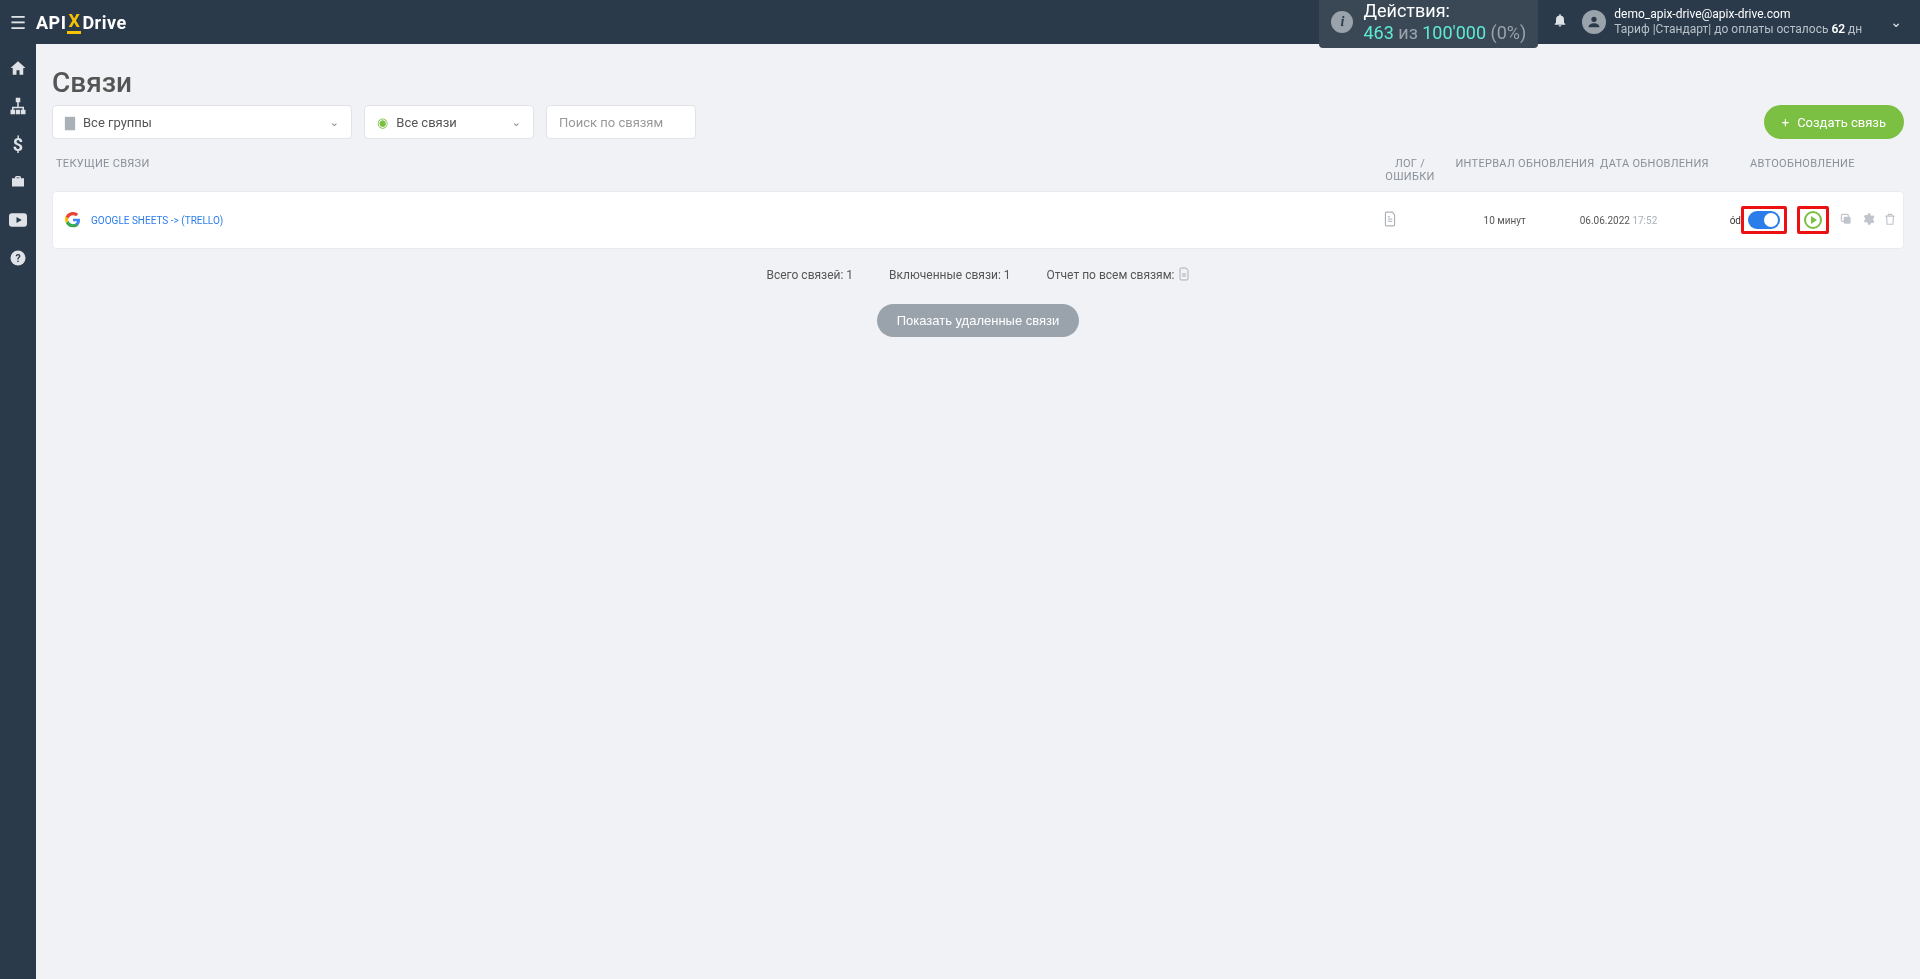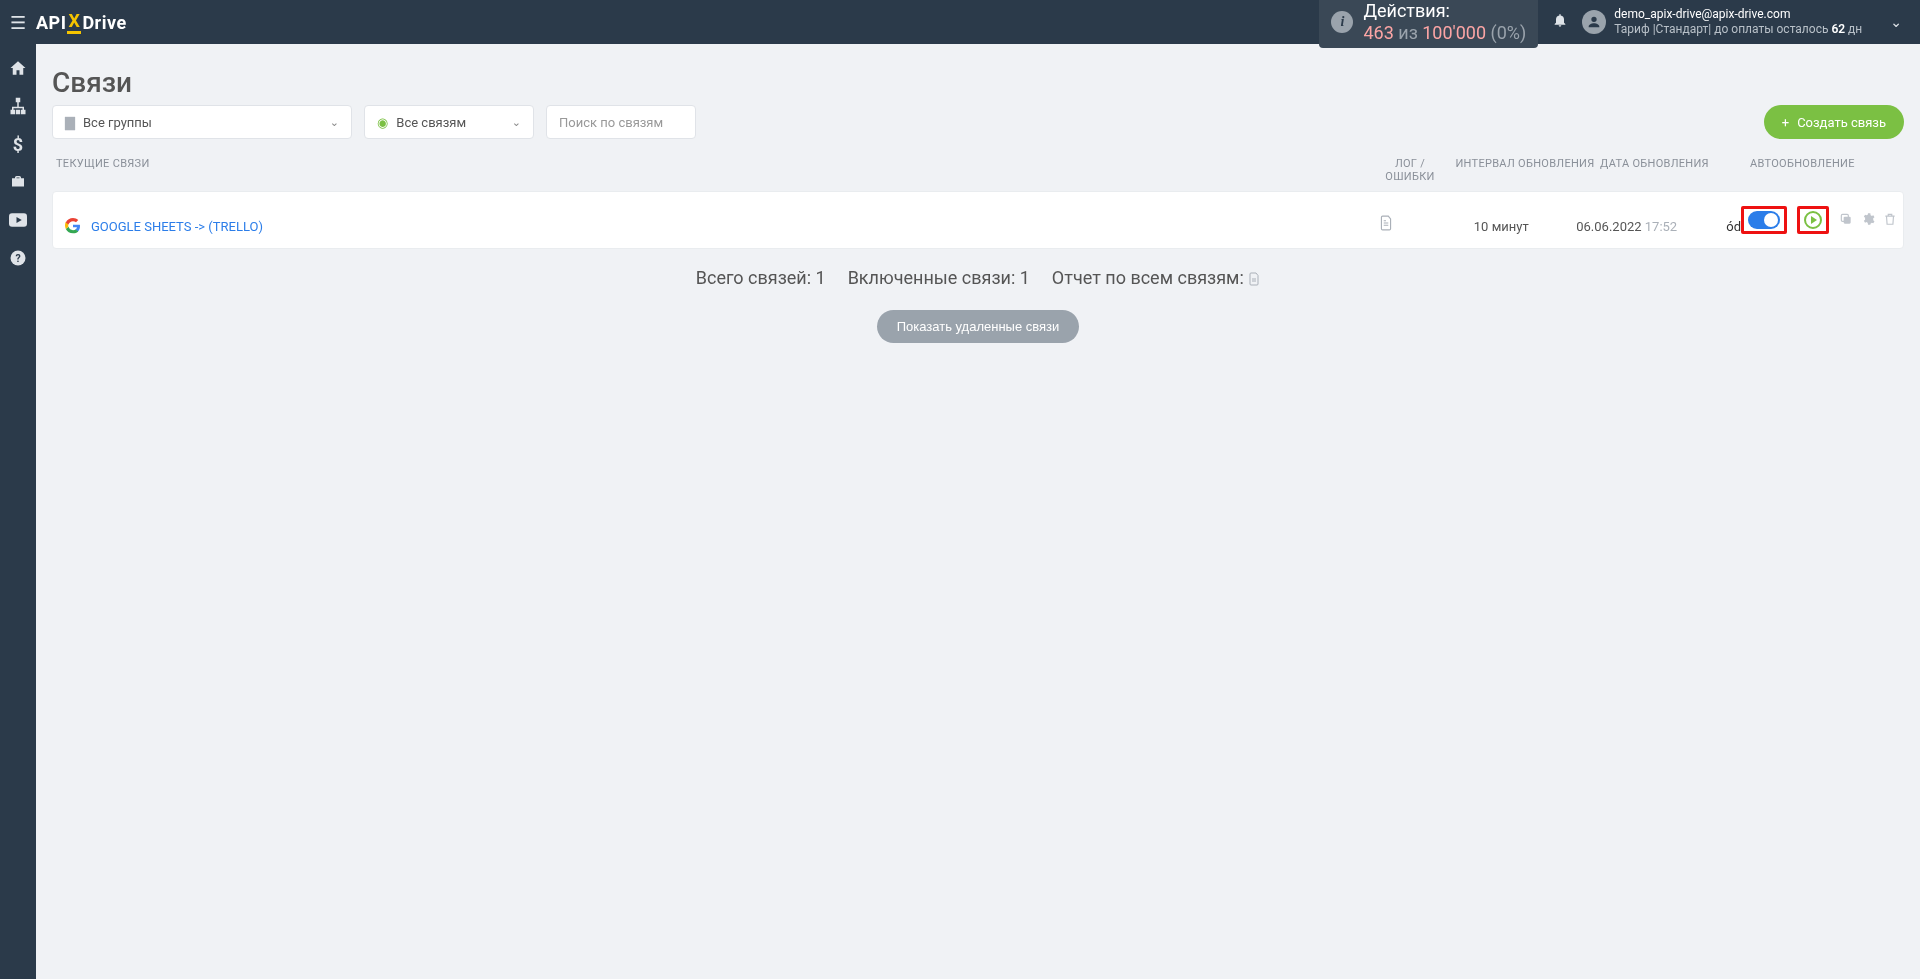--- a/index.html
+++ b/index.html
@@ -13,7 +13,7 @@
 .actions-box .info-ico { width: 22px; height: 22px; border-radius: 50%; background: #9aa3ac; color: #2b3a4a; display: flex; align-items: center; justify-content: center; font-weight: 700; font-style: italic; font-family: Georgia, serif; }
 .actions-box .txt { font-size: 18px; line-height: 1.2; }
 .actions-box .numbers { color: #9aa3ac; }
-.actions-box .numbers .cur { color: #fca5a5; text-align: center; }
+.actions-box .numbers .cur { color: #5eead4; text-align: center; }
 .bell { color: #dfe3e8; font-size: 16px; margin-right: 14px; cursor: pointer; }
 .avatar { width: 24px; height: 24px; border-radius: 50%; background: #9aa3ac; display: flex; align-items: center; justify-content: center; margin-right: 8px; }
 .avatar svg { width: 16px; height: 16px; fill: #2b3a4a; }

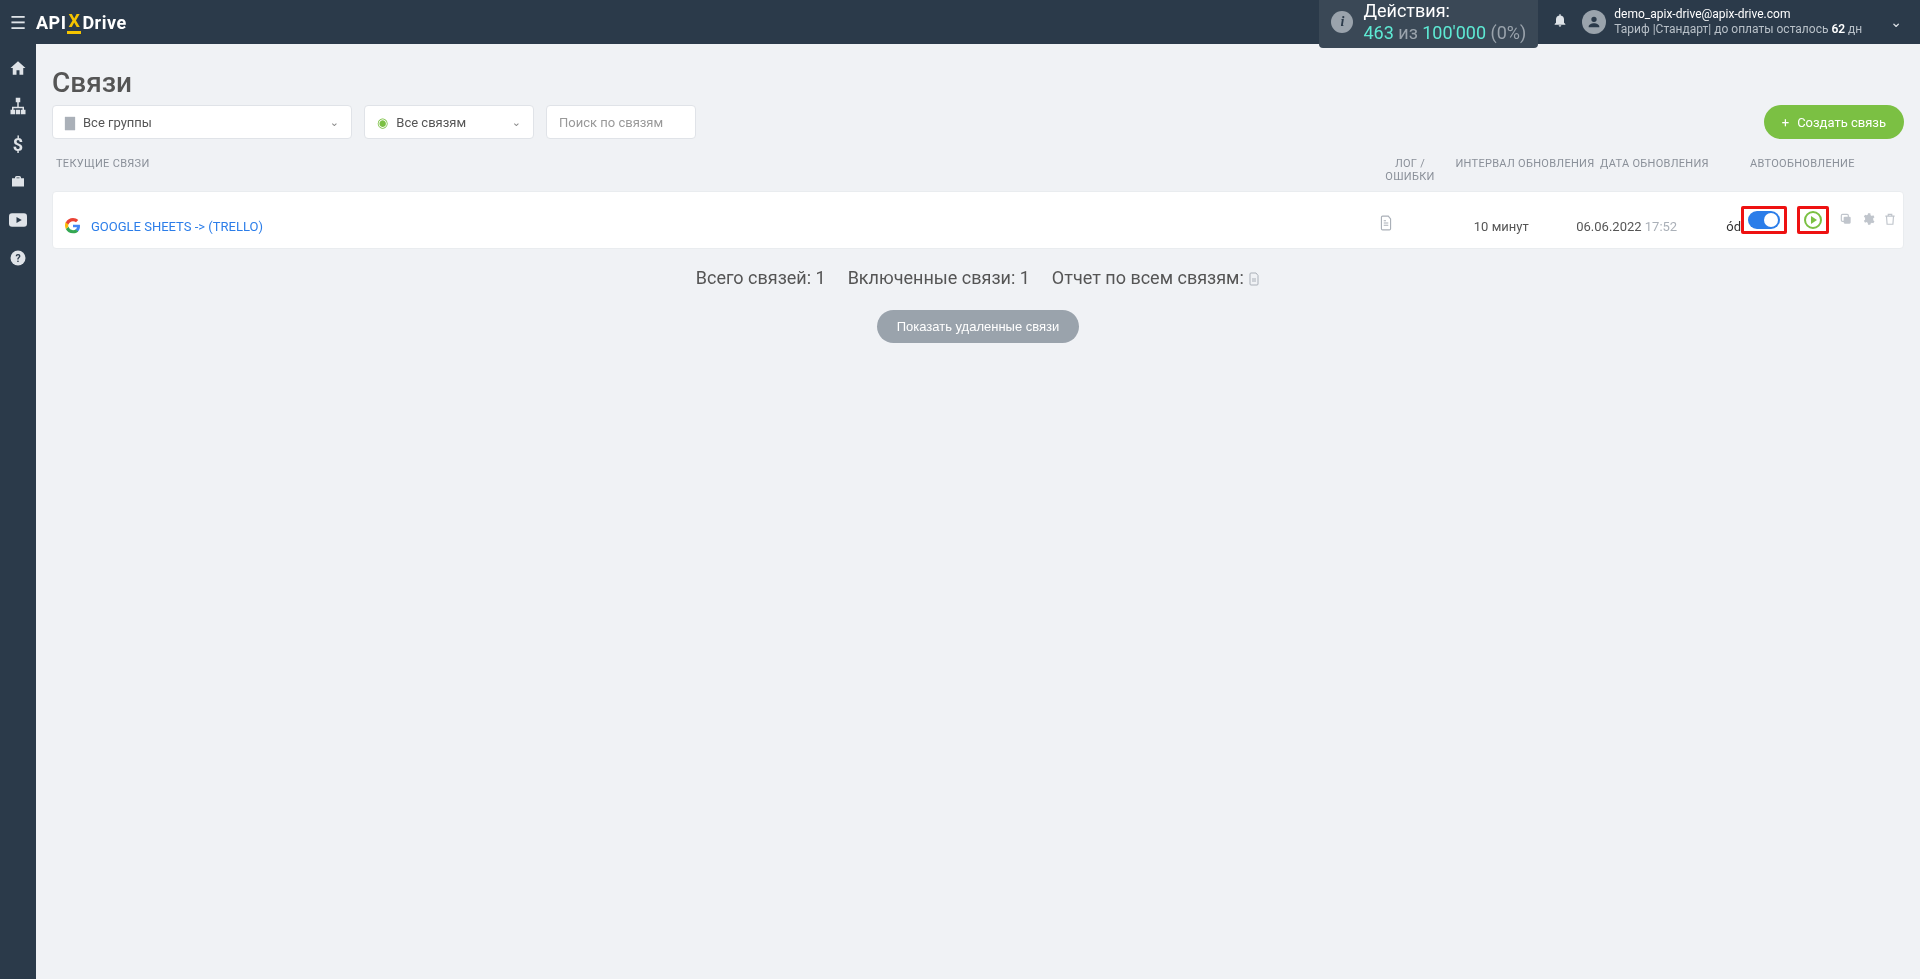--- a/index.html
+++ b/index.html
@@ -160,7 +160,7 @@
     </div>
     <div class="select conns">
       <span class="play-ico">◉</span>
-      <span>Все связям</span>
+      <span>Все связи</span>
       <span class="caret">⌄</span>
     </div>
     <div class="search">

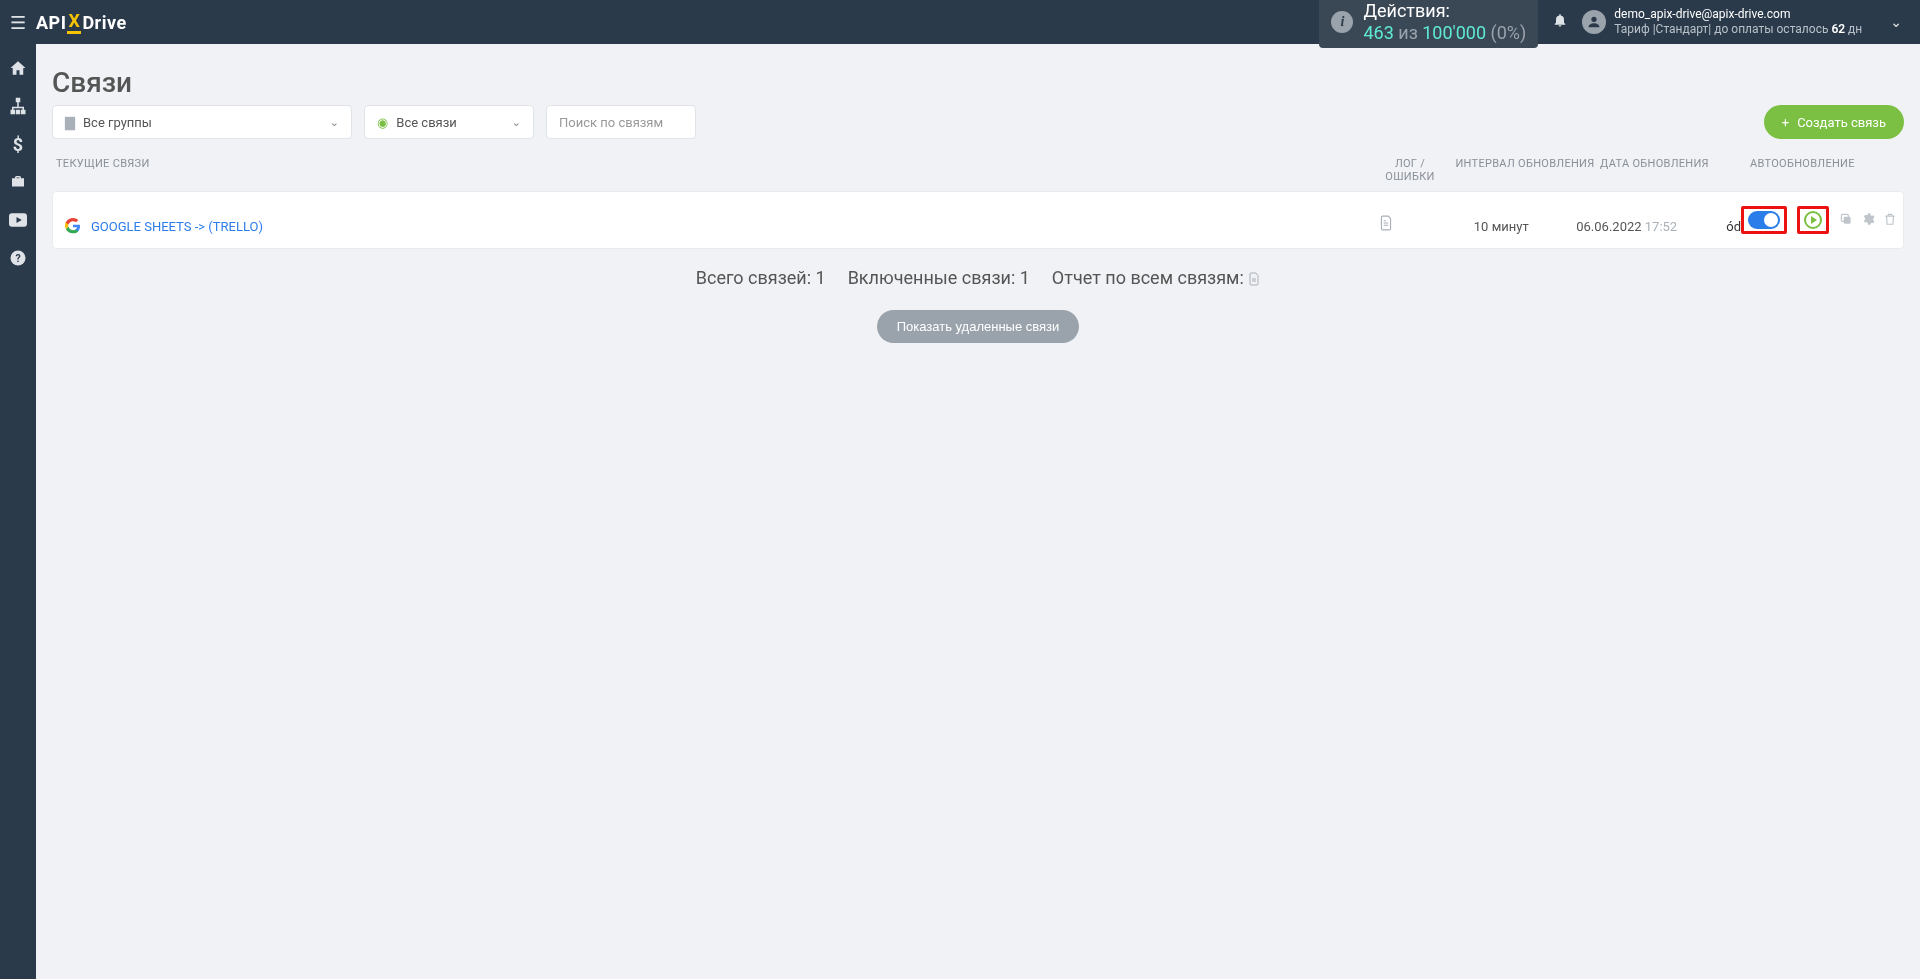--- a/index.html
+++ b/index.html
@@ -48,7 +48,7 @@
 .col-date { width: 150px; text-align: left; }
 .col-auto { width: 150px; text-align: left; }
 
-.row { background: #fff; border: 1px solid #e9ecef; border-radius: 4px; display: flex; align-items: flex-end; padding: 14px 12px; font-size: 13px; }
+.row { background: #fff; border: 1px solid #e9ecef; border-radius: 4px; display: flex; align-items: center; padding: 14px 12px; font-size: 10px; }
 .row .name { flex: 1; display: flex; align-items: center; gap: 10px; }
 .row .name .g-ico { width: 16px; height: 16px; }
 .row .name a { color: #2b7de9; text-decoration: none; text-transform: uppercase; }

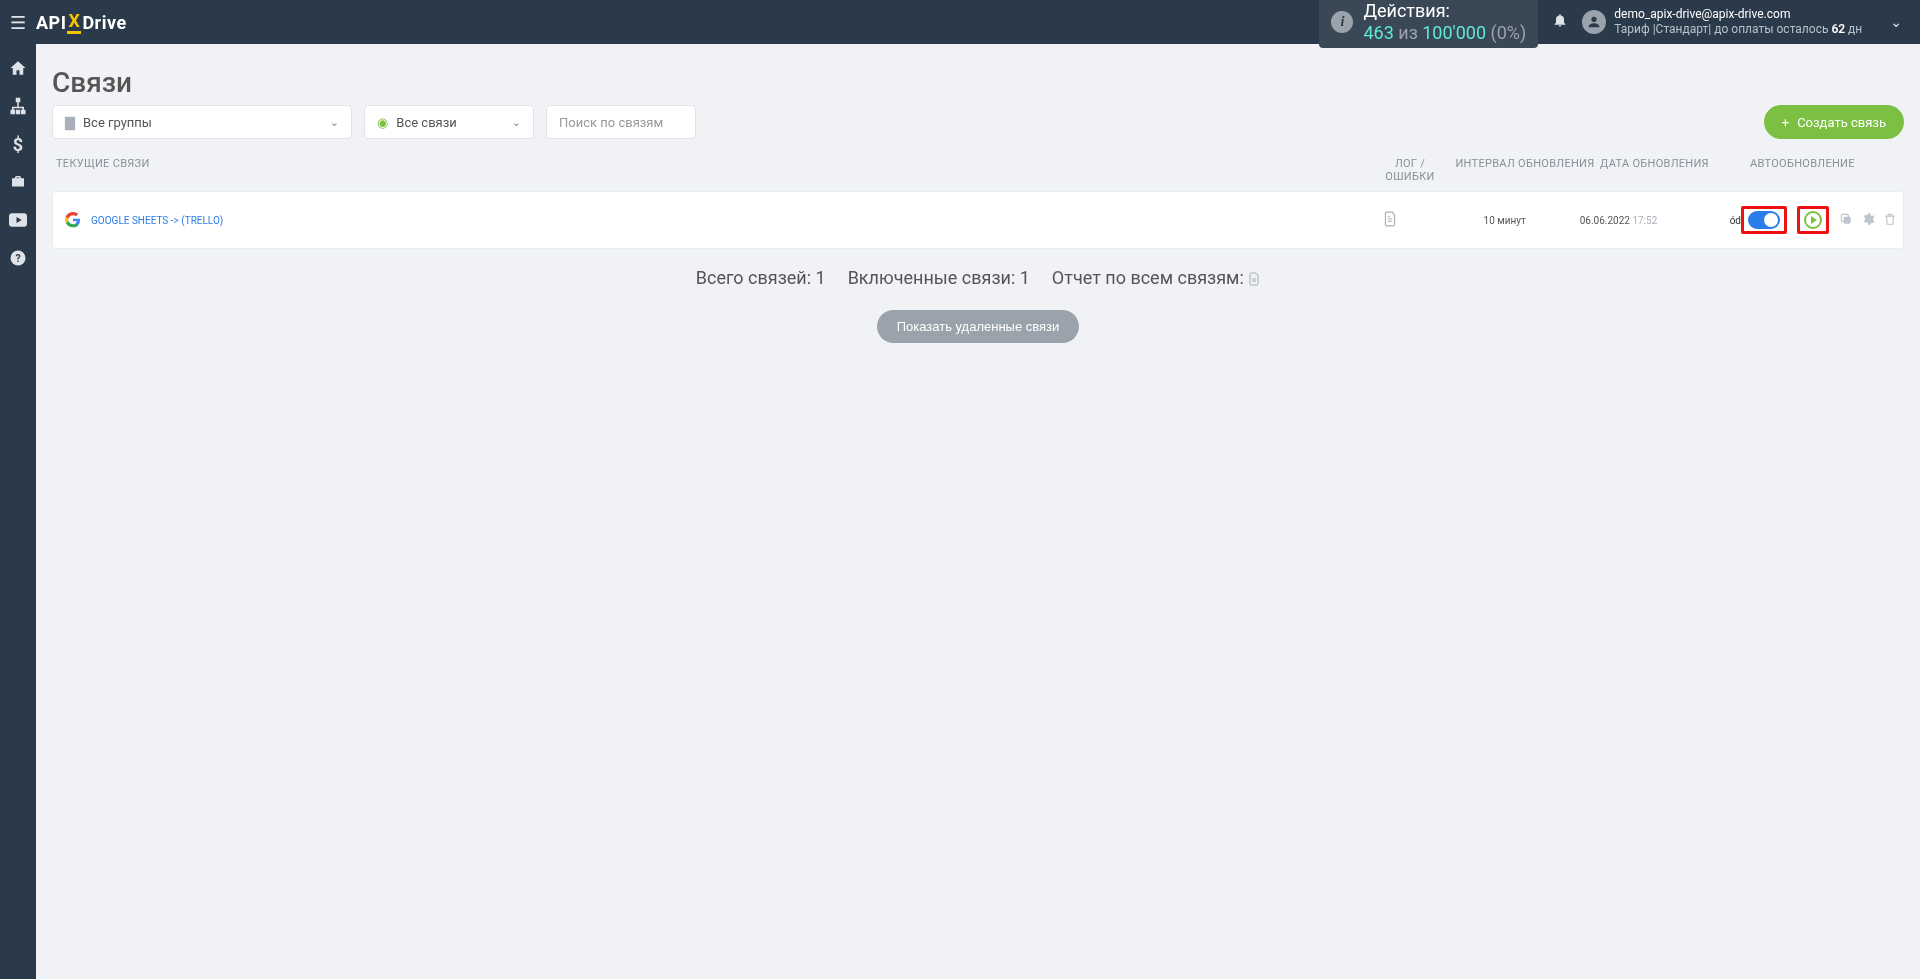--- a/index.html
+++ b/index.html
@@ -66,7 +66,7 @@
 .row-actions { display: flex; gap: 8px; color: #c0c5cc; align-items: center; }
 .row-actions span { cursor: pointer; }
 
-.summary { text-align: center; margin-top: 18px; font-size: 18px; color: #555; display: flex; justify-content: center; gap: 22px; align-items: center; }
+.summary { text-align: center; margin-top: 18px; font-size: 12px; color: #555; display: flex; justify-content: center; gap: 36px; align-items: center; }
 .summary .rep-ico { color: #aab0b8; cursor: pointer; }
 .show-deleted { margin: 22px auto 0; display: block; background: #9aa3ac; color: #fff; border: none; border-radius: 18px; padding: 9px 20px; font-size: 13px; cursor: pointer; }
 </style>

